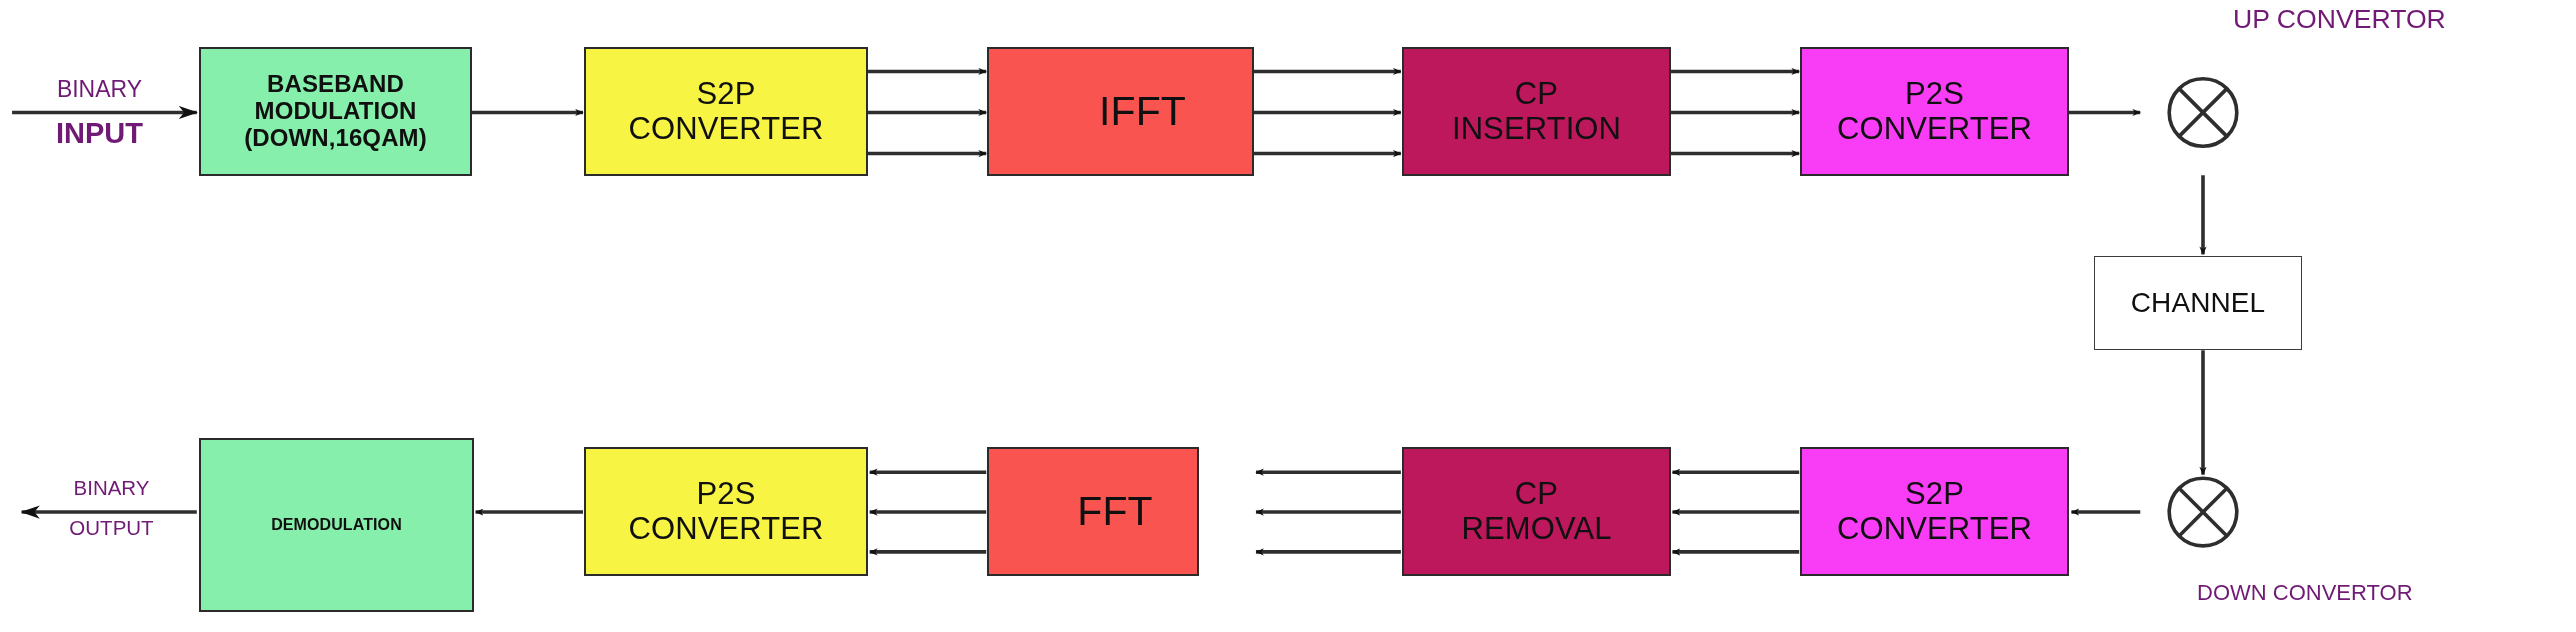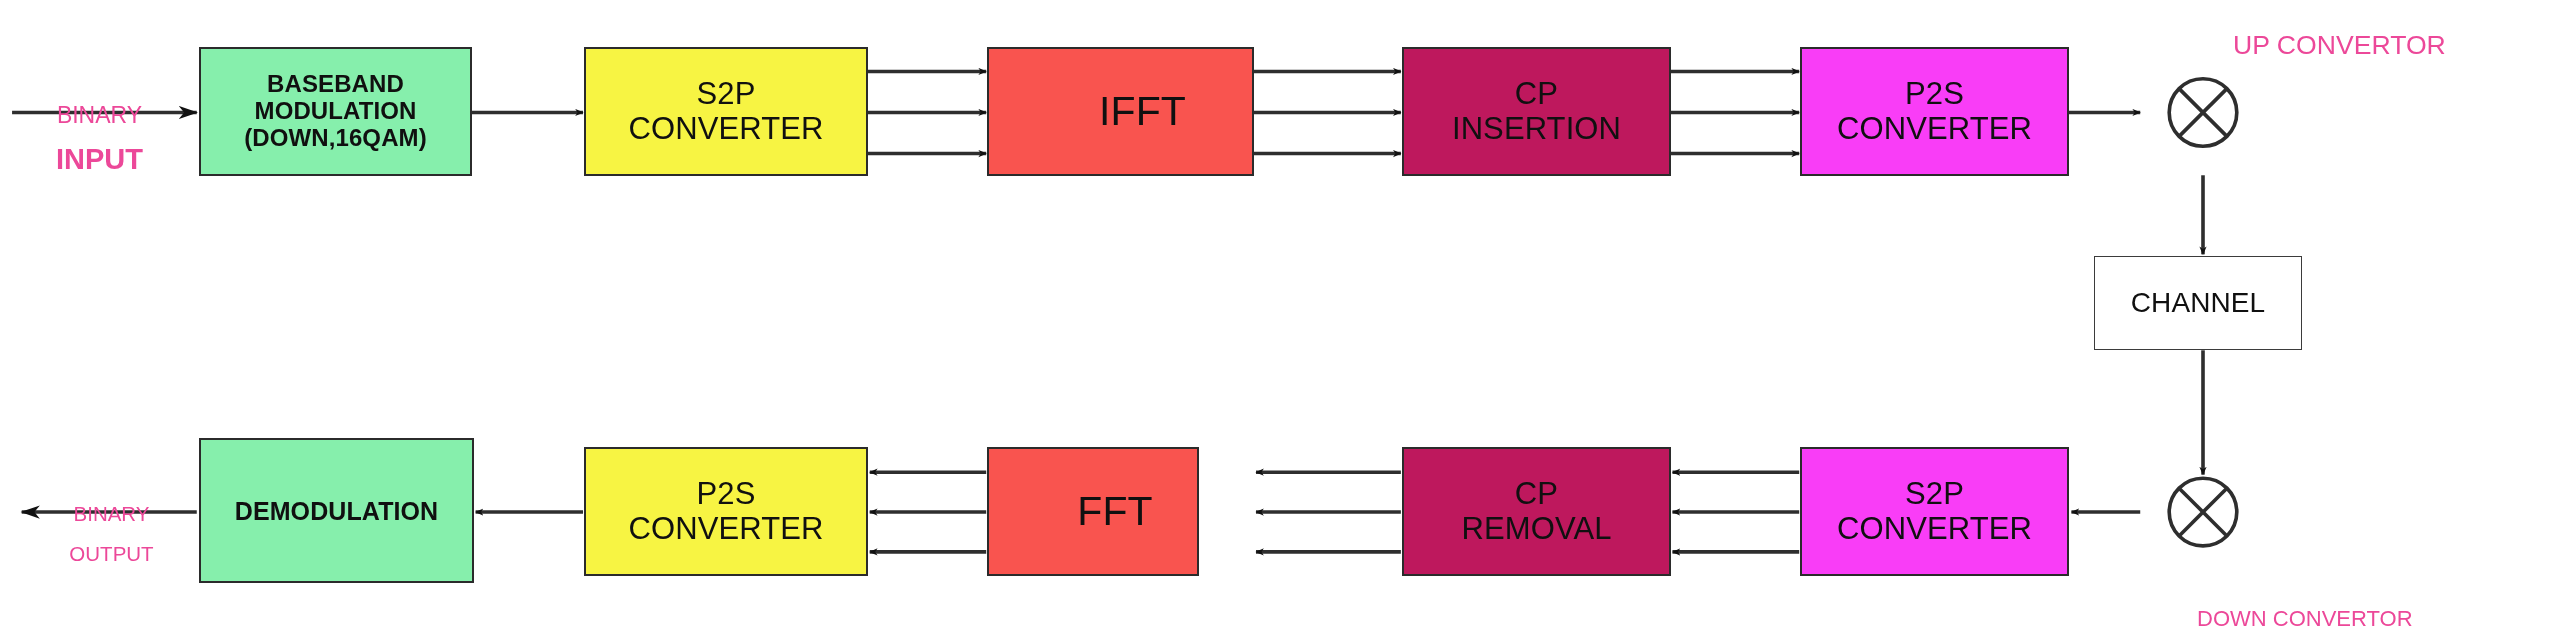--- a/index.html
+++ b/index.html
@@ -46,11 +46,10 @@
 
   .lbl {
     position: absolute;
-    color: #ec4899;
+    color: #701a75;
     text-align: center;
     white-space: nowrap;
     line-height: 1.1;
-    margin-top: 26px;
   }
   .lbl .ln { display: block; }
 </style>

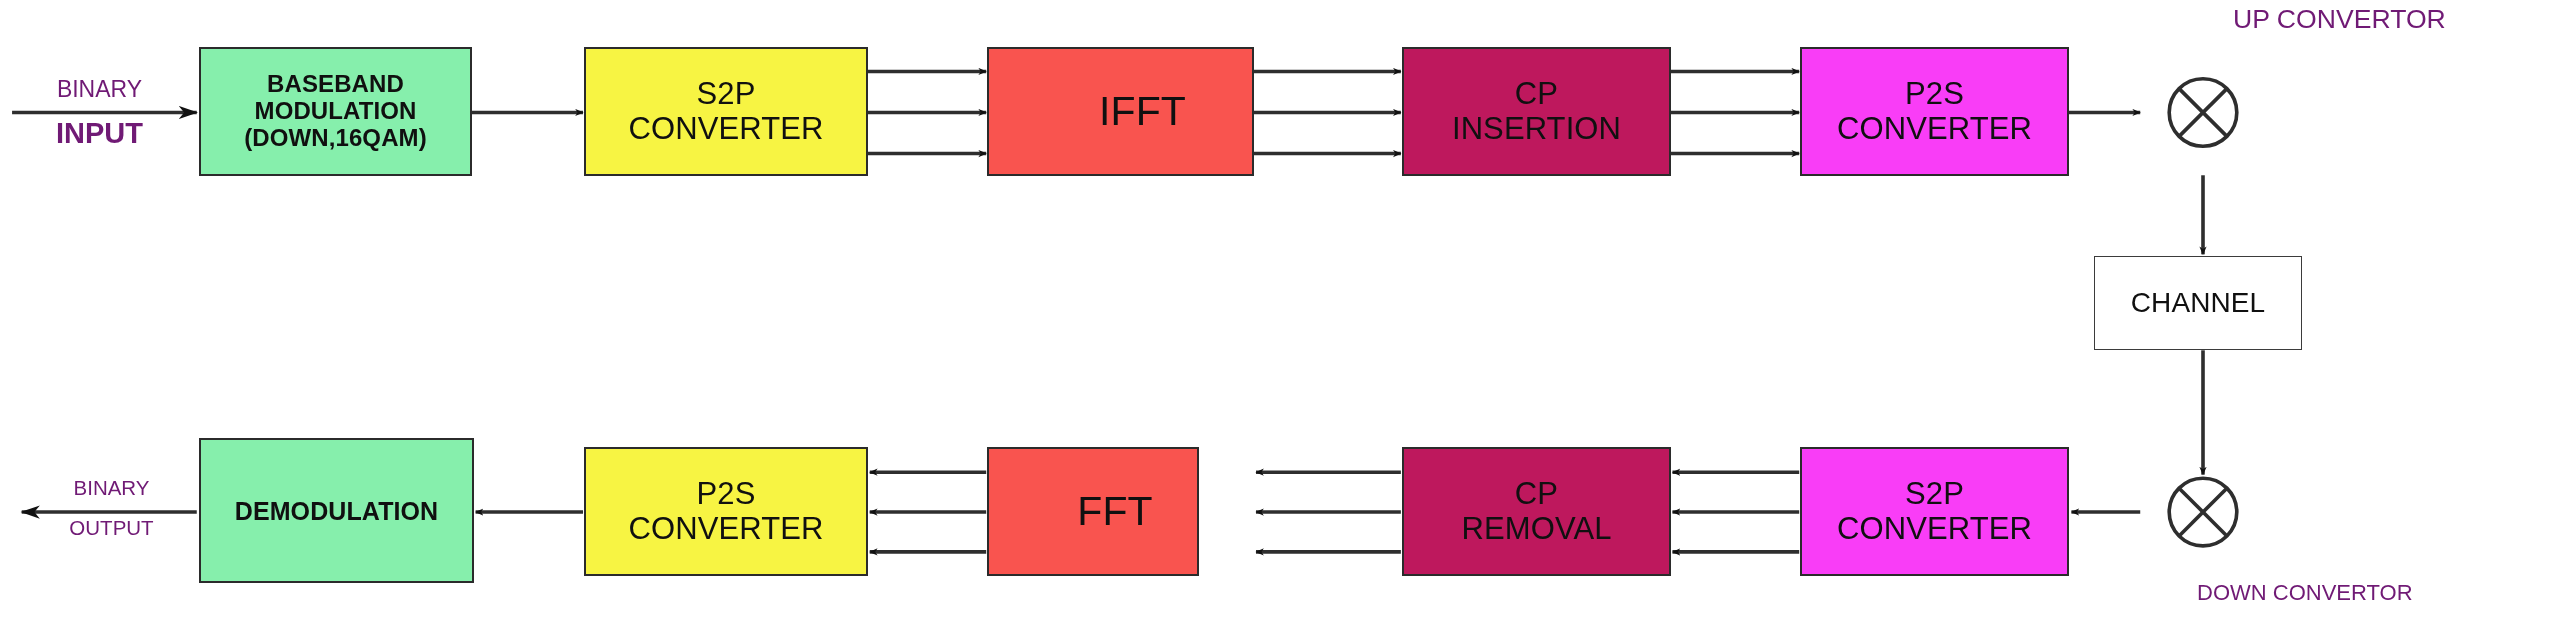--- a/index.html
+++ b/index.html
@@ -192,7 +192,7 @@
     <span class="ln">CONVERTER</span>
   </div>
 
-  <div class="blk green" style="left:199px; top:438px; width:275px; height:145px; font-size:25px;">
+  <div class="blk green" style="left:199px; top:438px; width:275px; height:174px; font-size:16px;">
     <span class="ln">DEMODULATION</span>
   </div>
 

